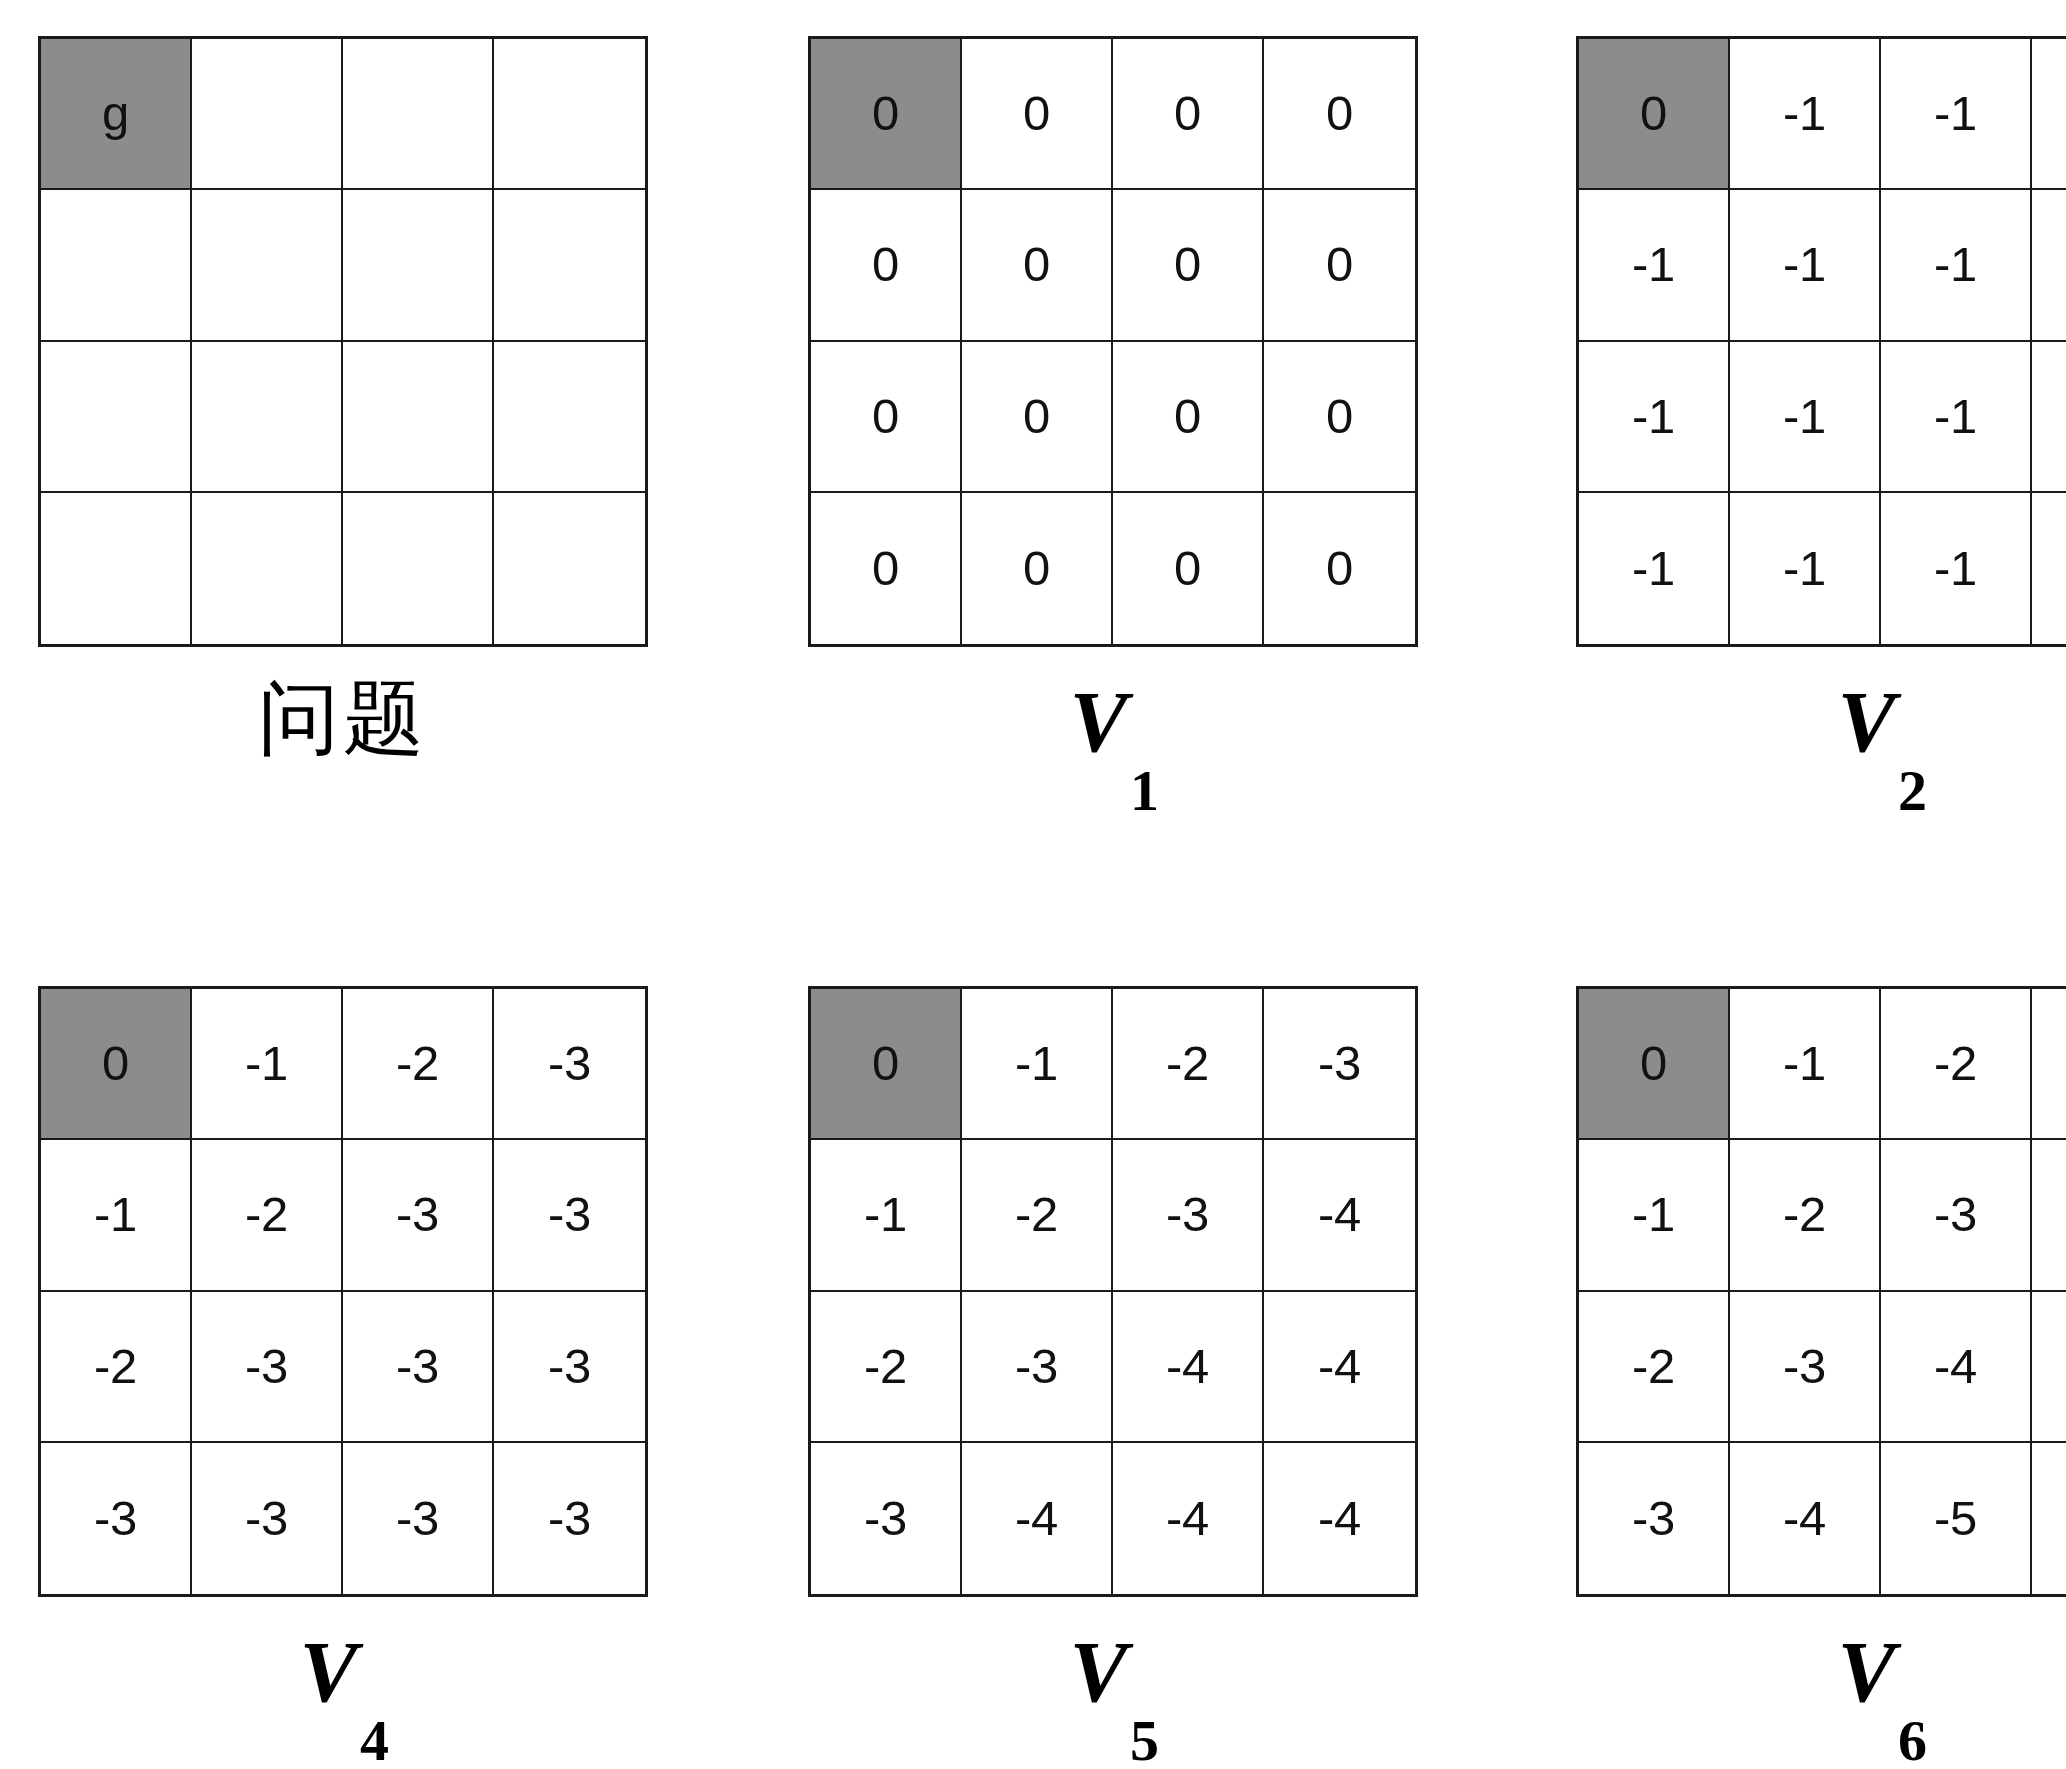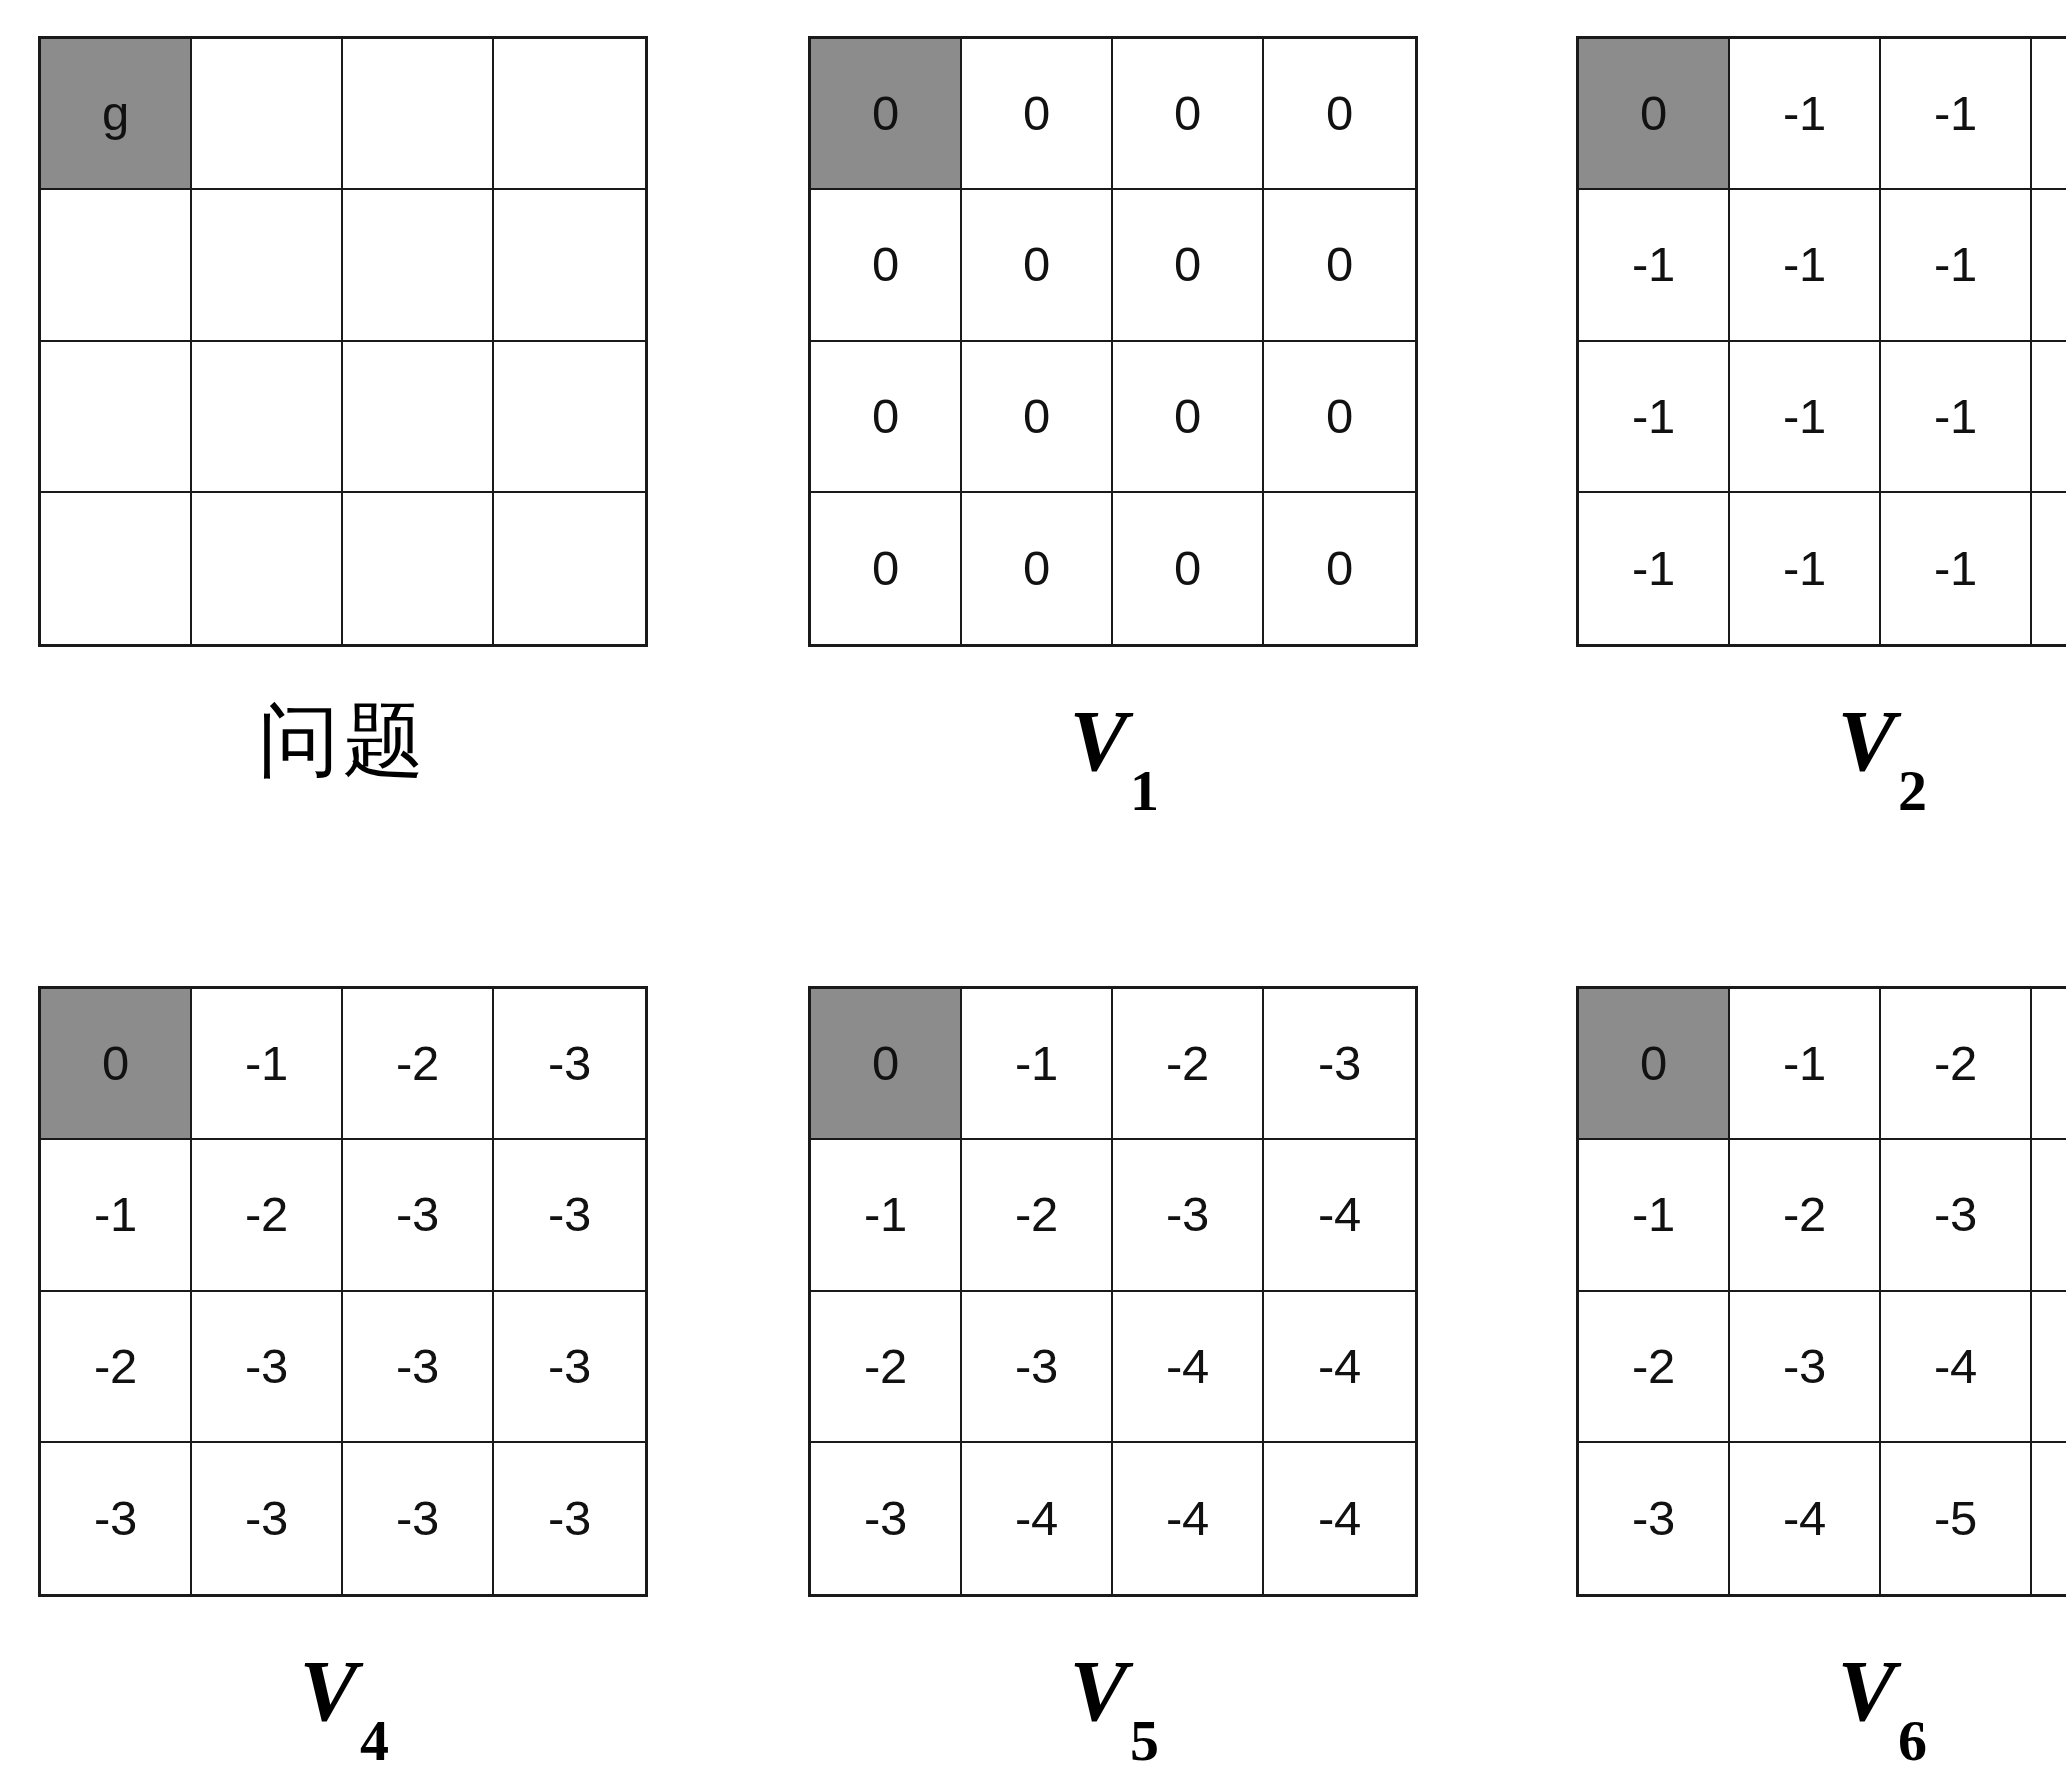--- a/index.html
+++ b/index.html
@@ -68,7 +68,7 @@
     margin-top: 31px;
     height: 124px;
     display: flex;
-    align-items: center;
+    align-items: flex-start;
     justify-content: center;
     white-space: nowrap;
   }

